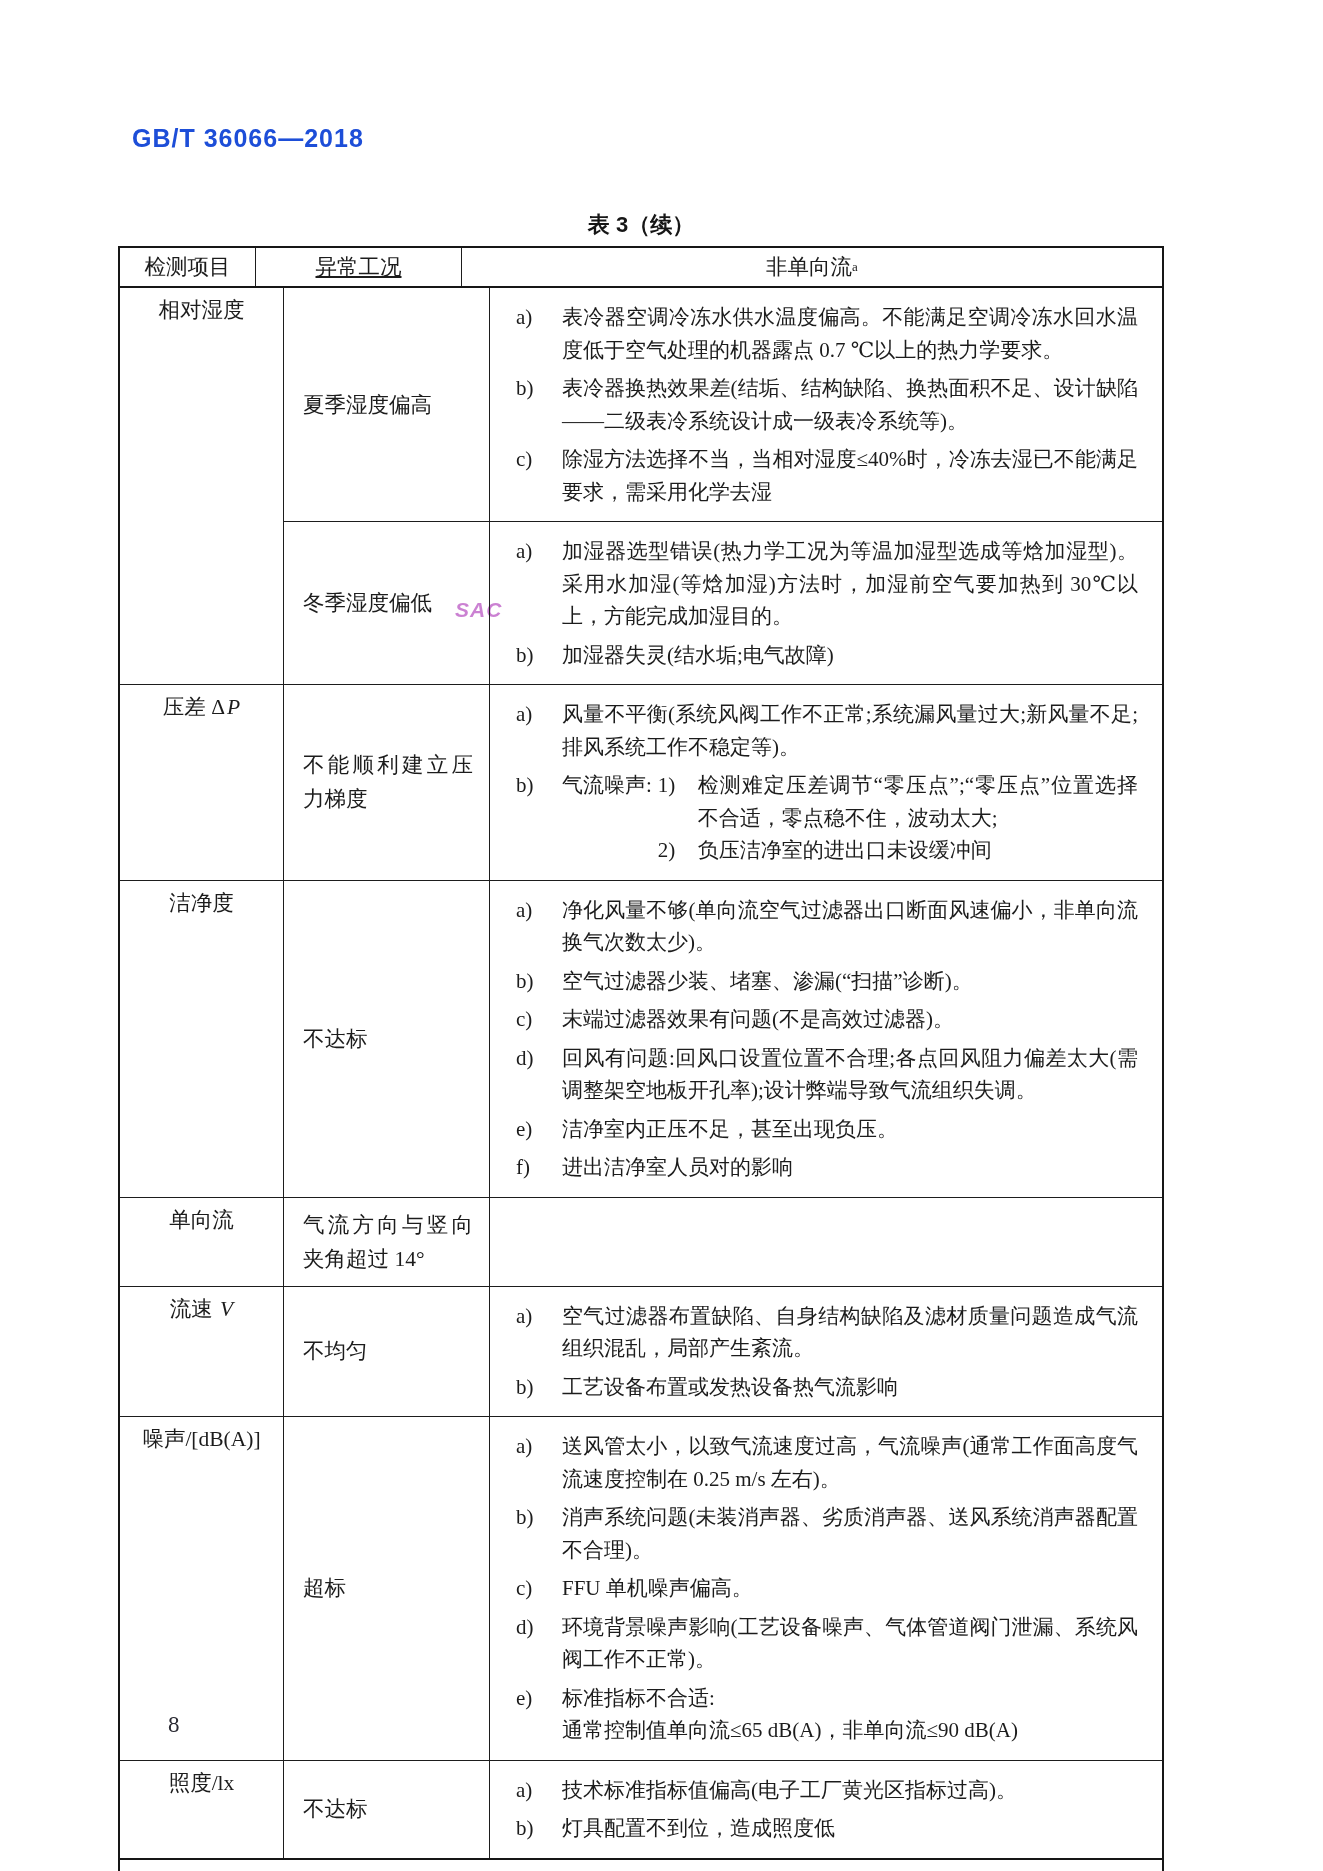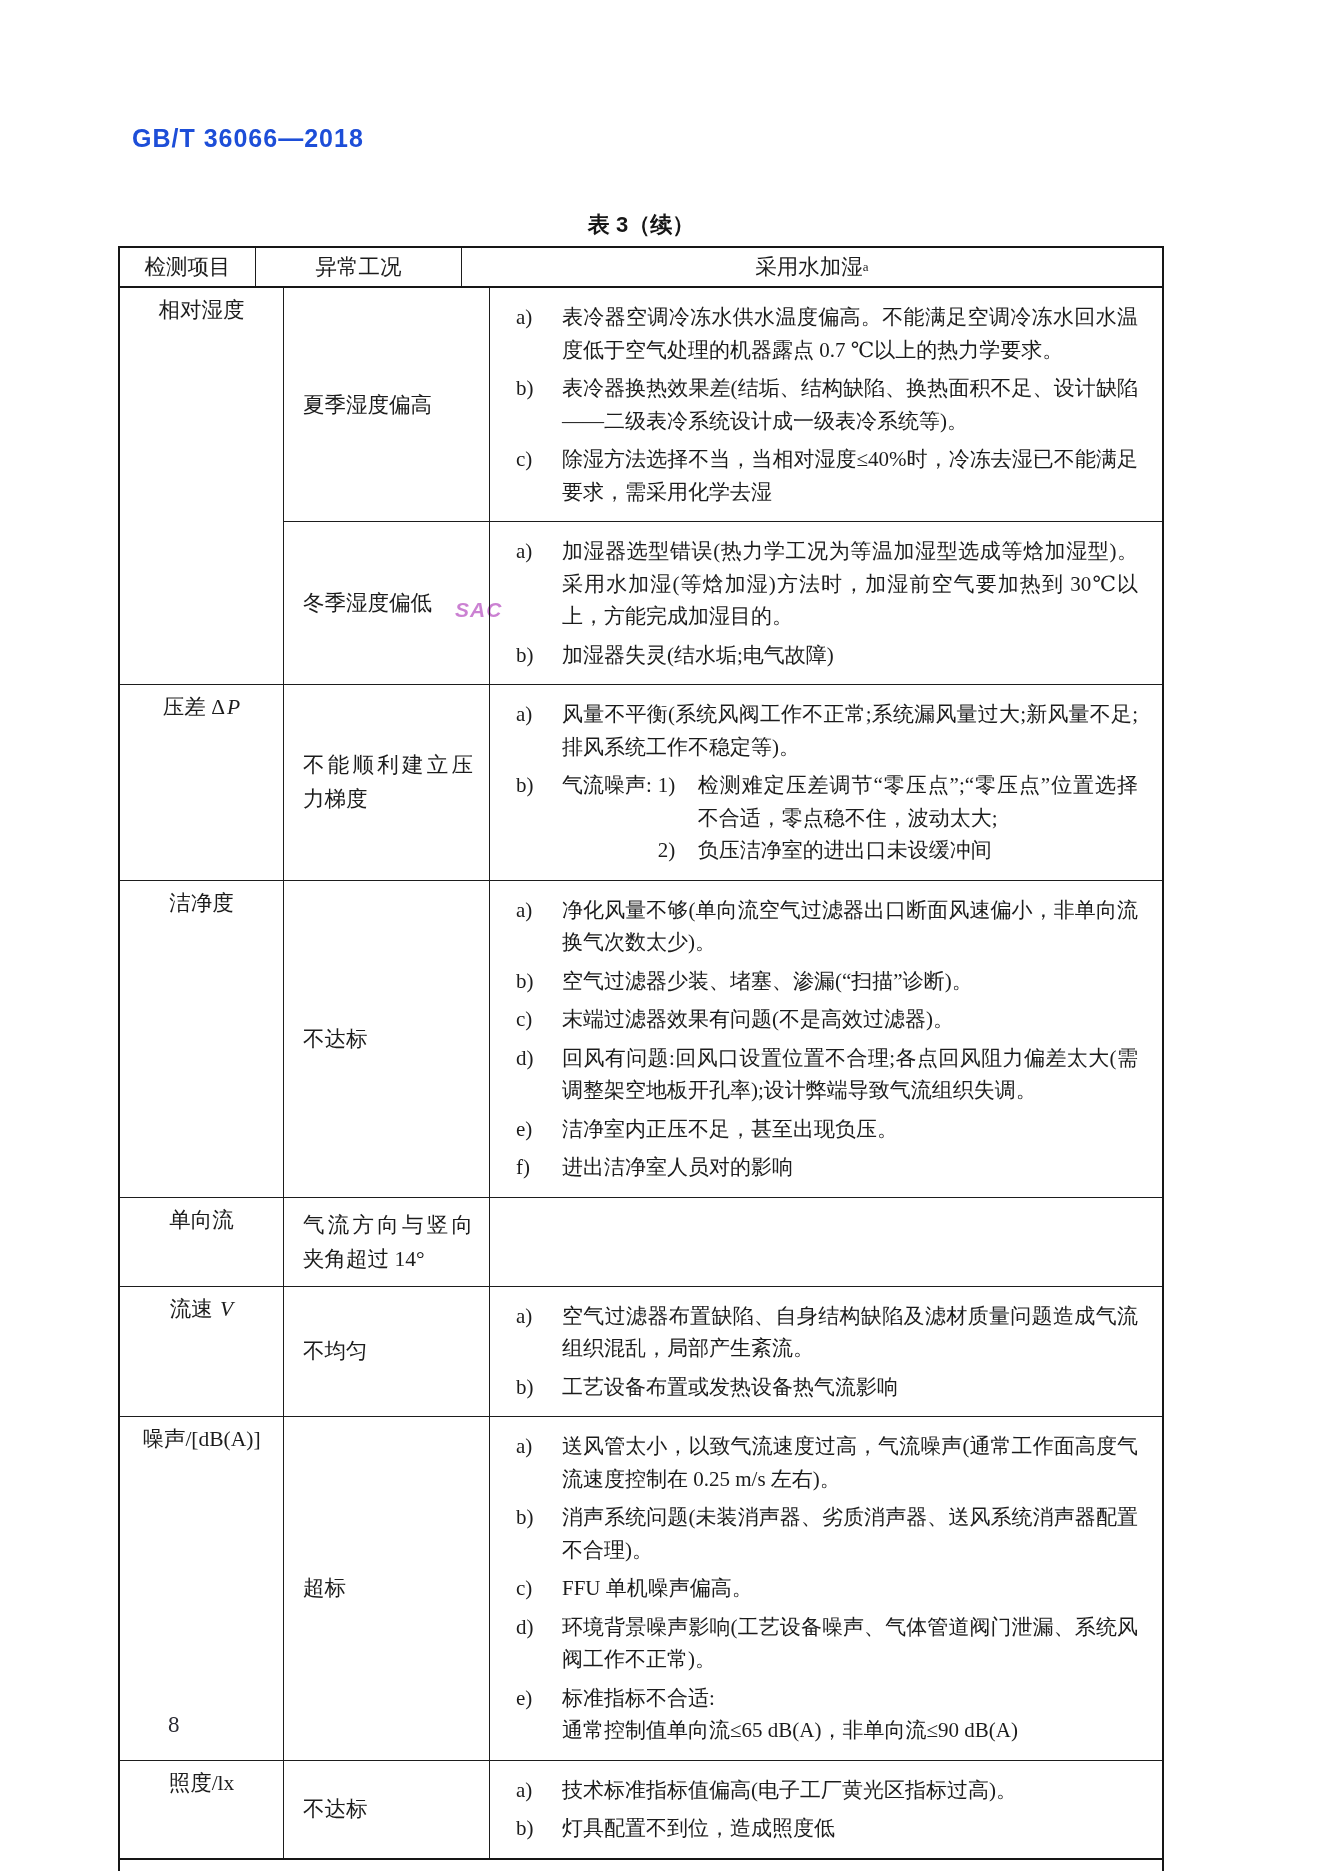--- a/index.html
+++ b/index.html
@@ -56,7 +56,7 @@
   }
   .th sup { font-size: 13px; line-height: 0; }
   .w1 { width: 136px; flex: none; }
-  .w2 { width: 206px; flex: none; }
+  .w2 { width: 206px; flex: none; text-decoration: underline; }
   .w3 { flex: 1; }
   .vline-r { border-right: 1.5px solid #1d1d1d; }
   .tg { display: flex; }

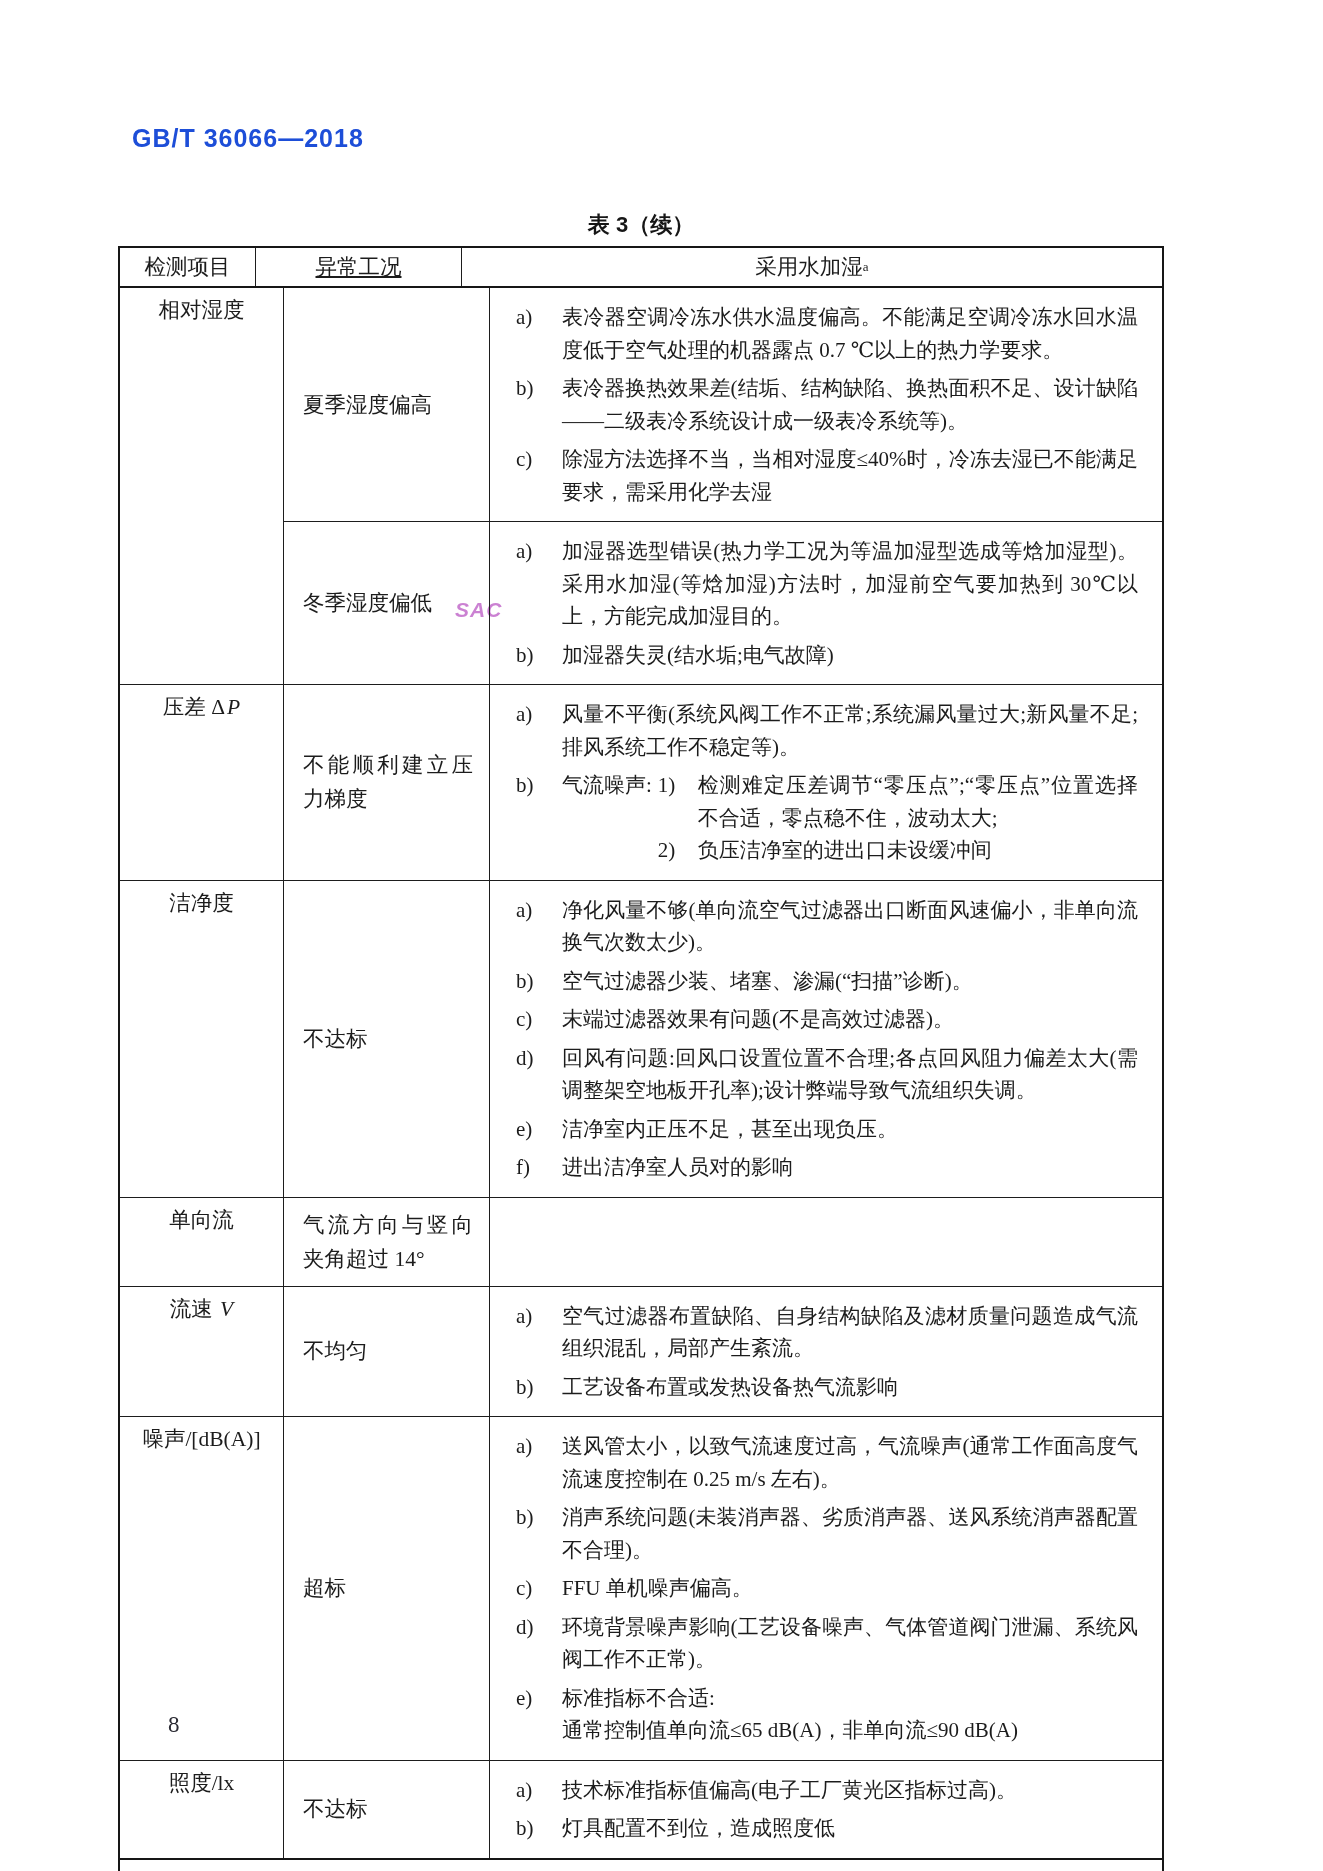--- a/index.html
+++ b/index.html
@@ -142,7 +142,7 @@
         <span>异常工况</span>
       </div>
       <div class="th w3">
-        <span>采用水加湿</span>
+        <span>非单向流</span>
           <sup>a</sup>
       </div>
     </div>

